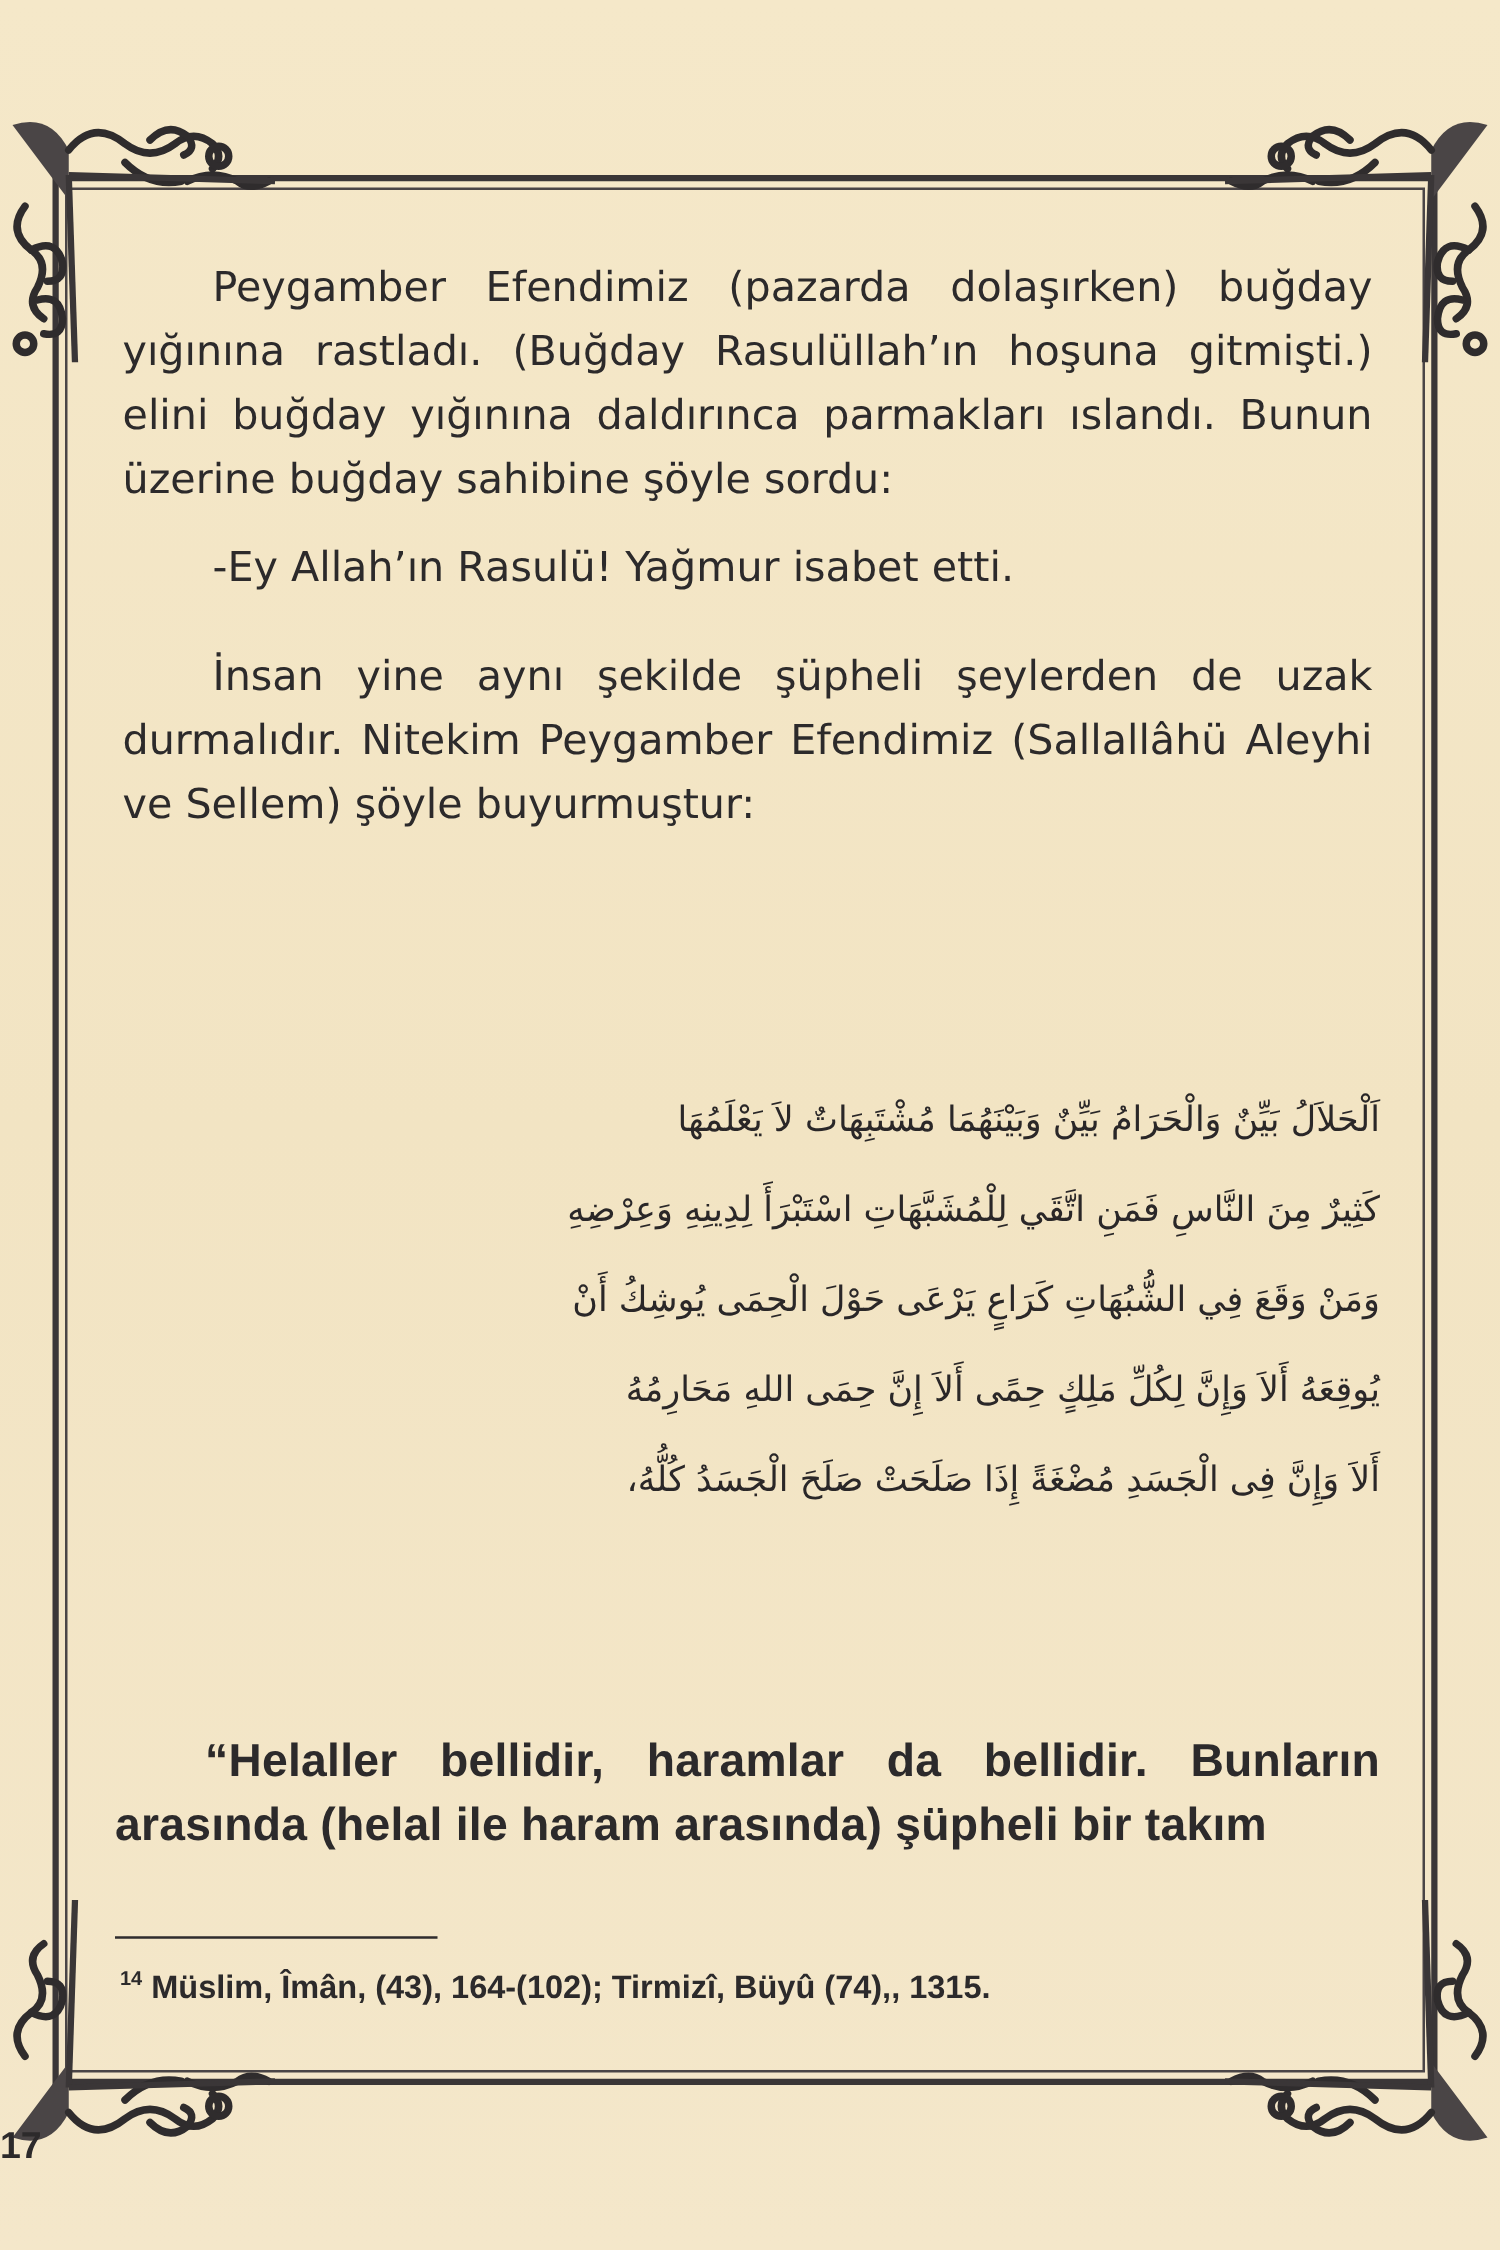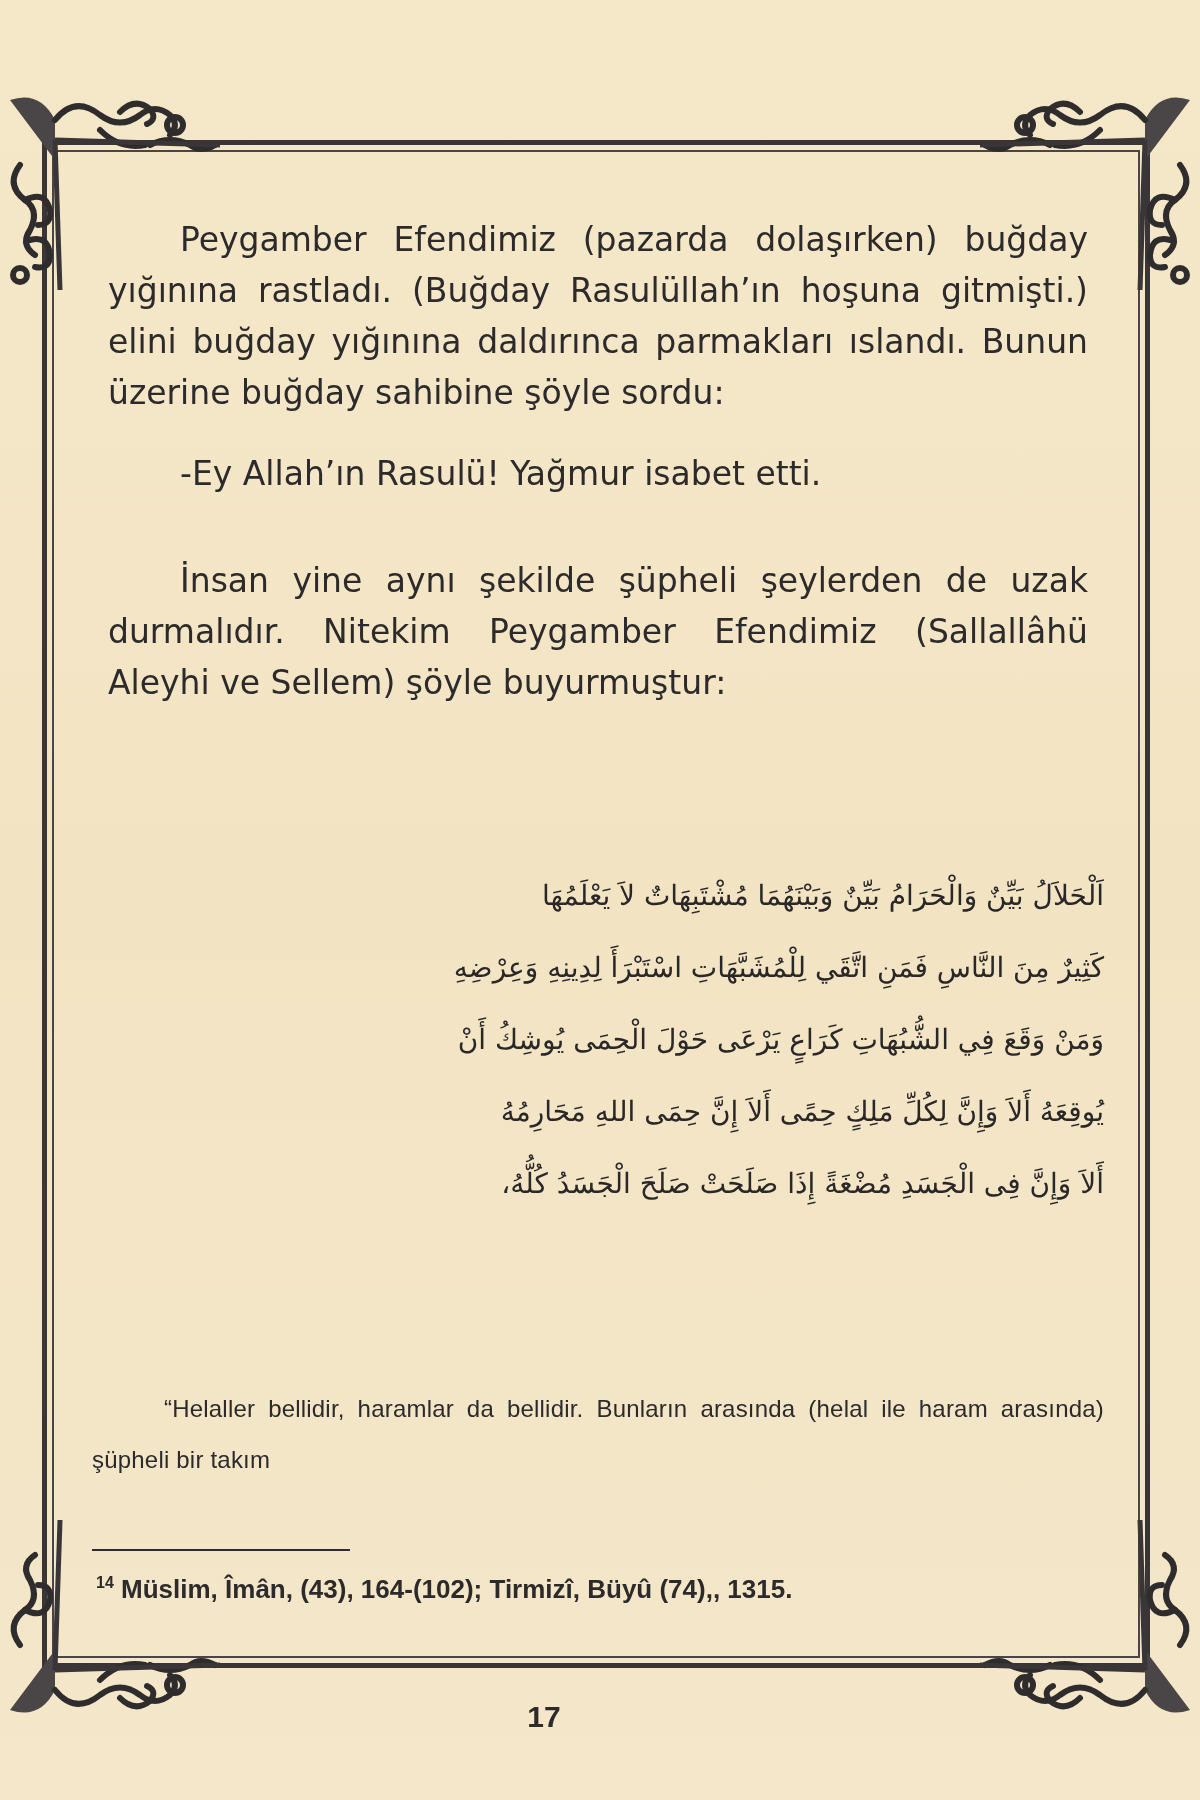--- a/index.html
+++ b/index.html
@@ -37,7 +37,7 @@
       font-size: 33px; line-height: 51px;
       text-align: justify;
     }
-    .content p { margin: 16px; }
+    .content p { margin: 6px; }
     .indent { text-indent: 72px; }
     .bold { font-weight: bold; }
     .gap { height: 12px; }

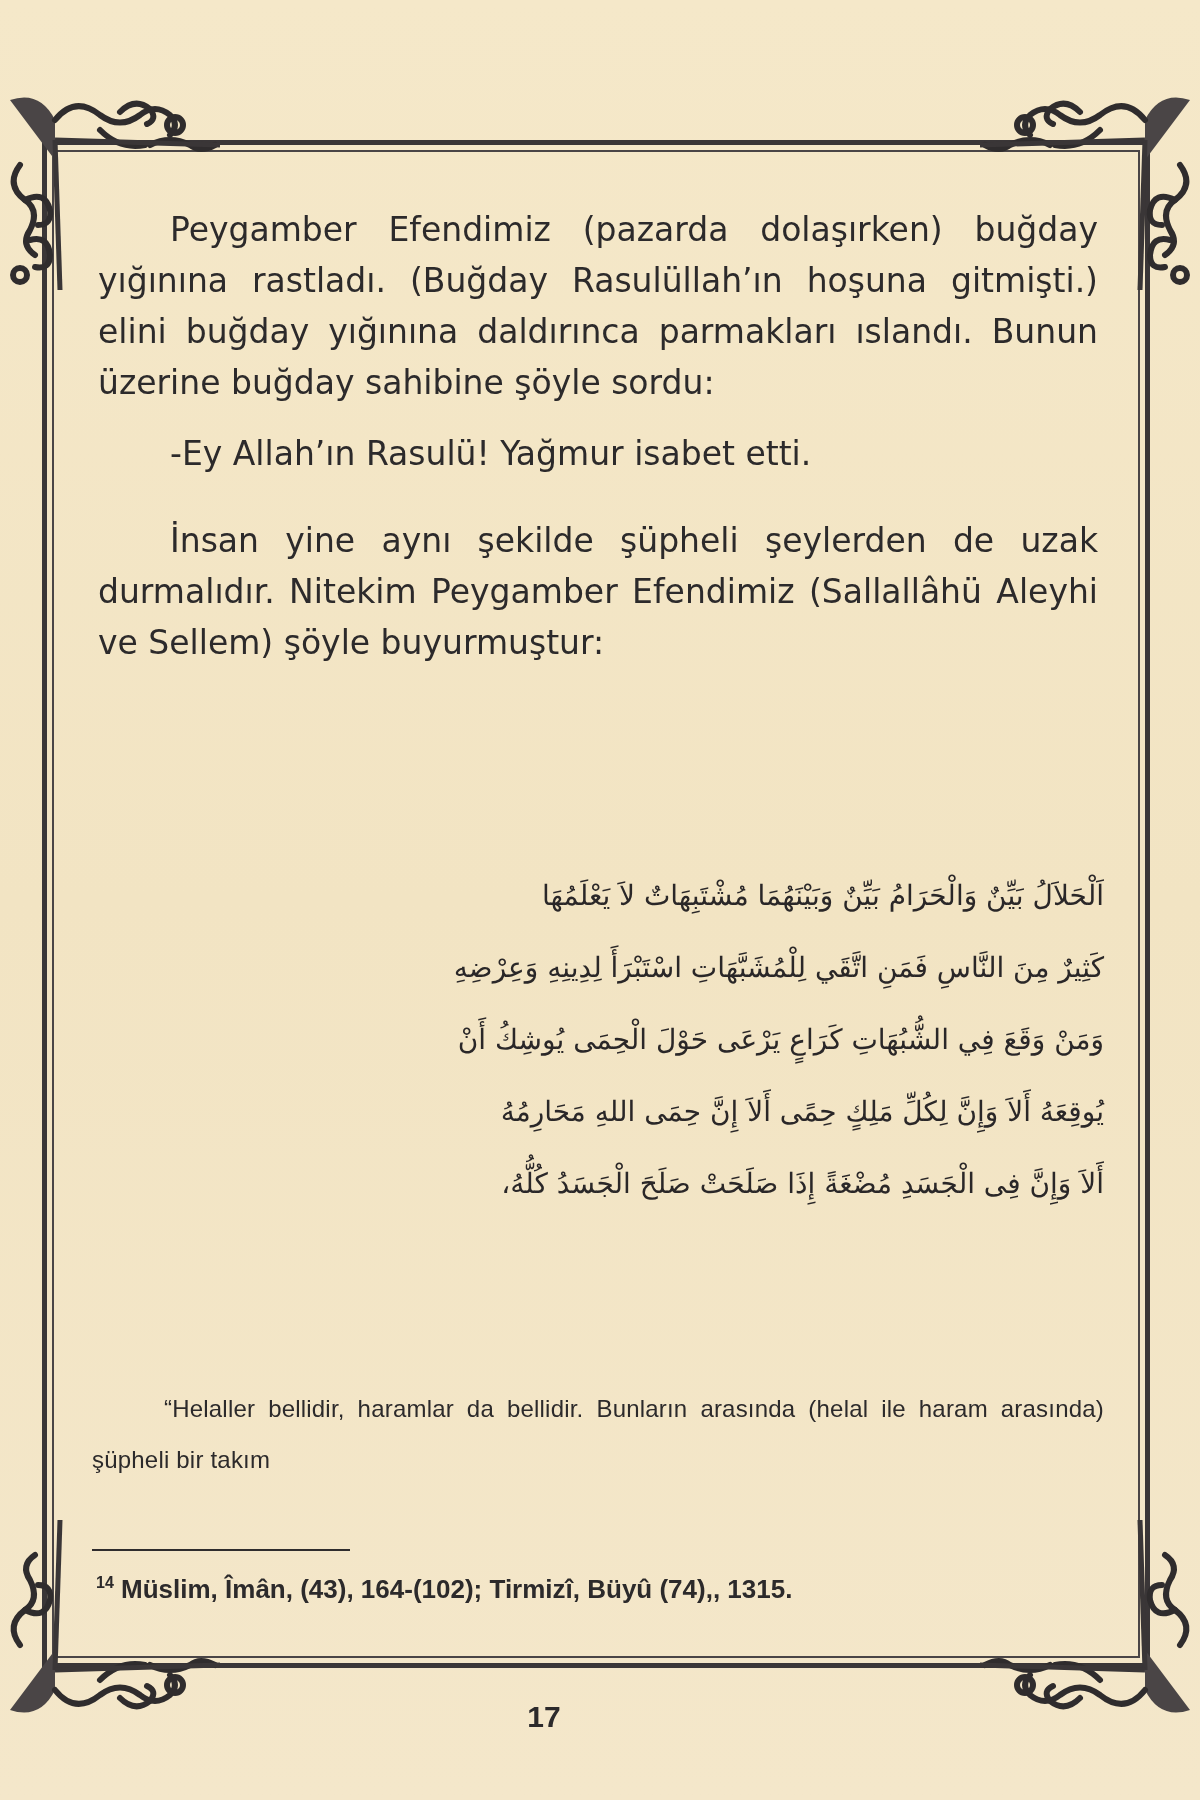--- a/index.html
+++ b/index.html
@@ -54,7 +54,7 @@
 
     .quote {
       position: absolute; left: 92px; top: 1383px; width: 1012px;
-      font-size: 24px; line-height: 51px; font-weight: normal; text-align: justify;
+      font-size: 37px; line-height: 51px; font-weight: bold; text-align: justify;
       font-family: "Liberation Sans", sans-serif;
       letter-spacing: 0.2px;
     }

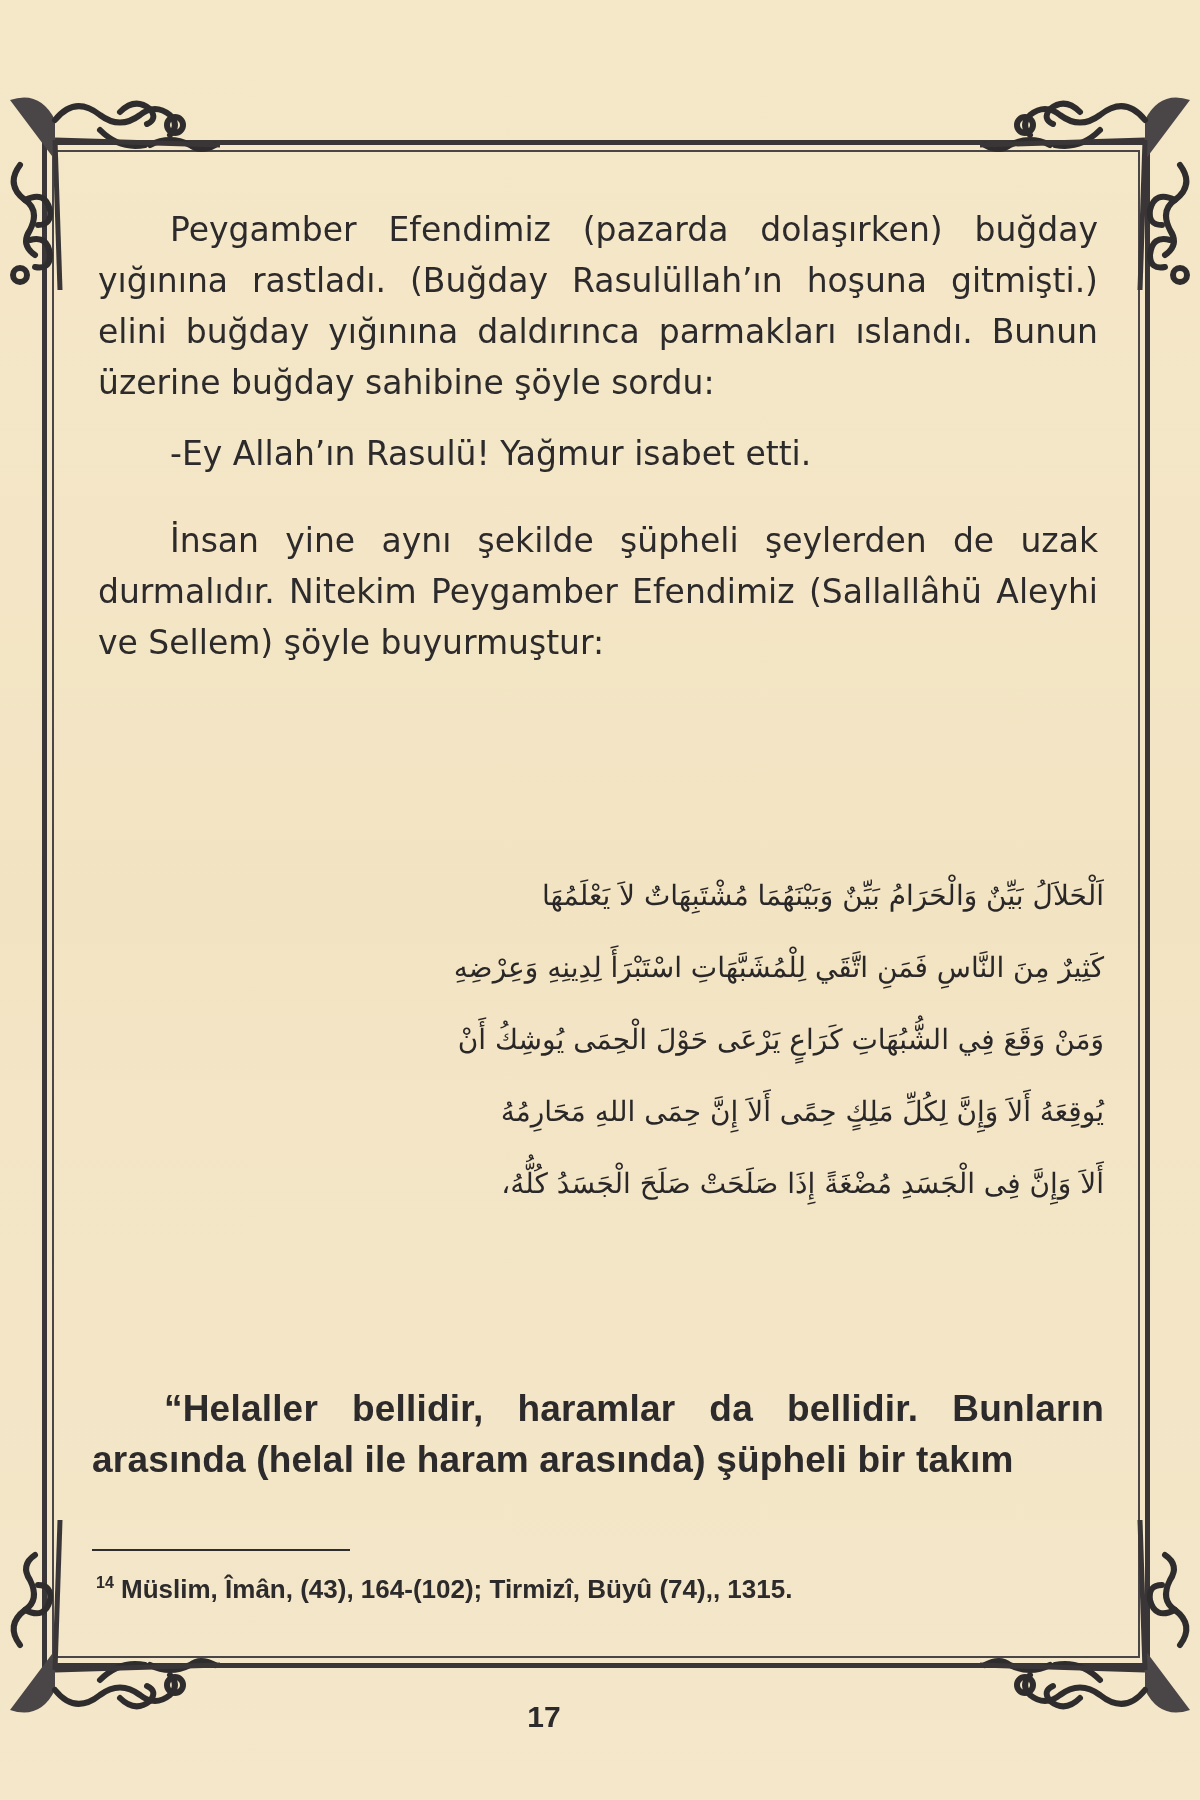--- a/index.html
+++ b/index.html
@@ -74,7 +74,7 @@
 
     .page-number {
       position: absolute; left: 0; width: 1088px; top: 1700px;
-      text-align: center; font-weight: bold; font-size: 30px;
+      font-weight: bold; font-size: 30px;
       font-family: "Liberation Sans", sans-serif; color: #2c2a2b;
     }
   </style>

